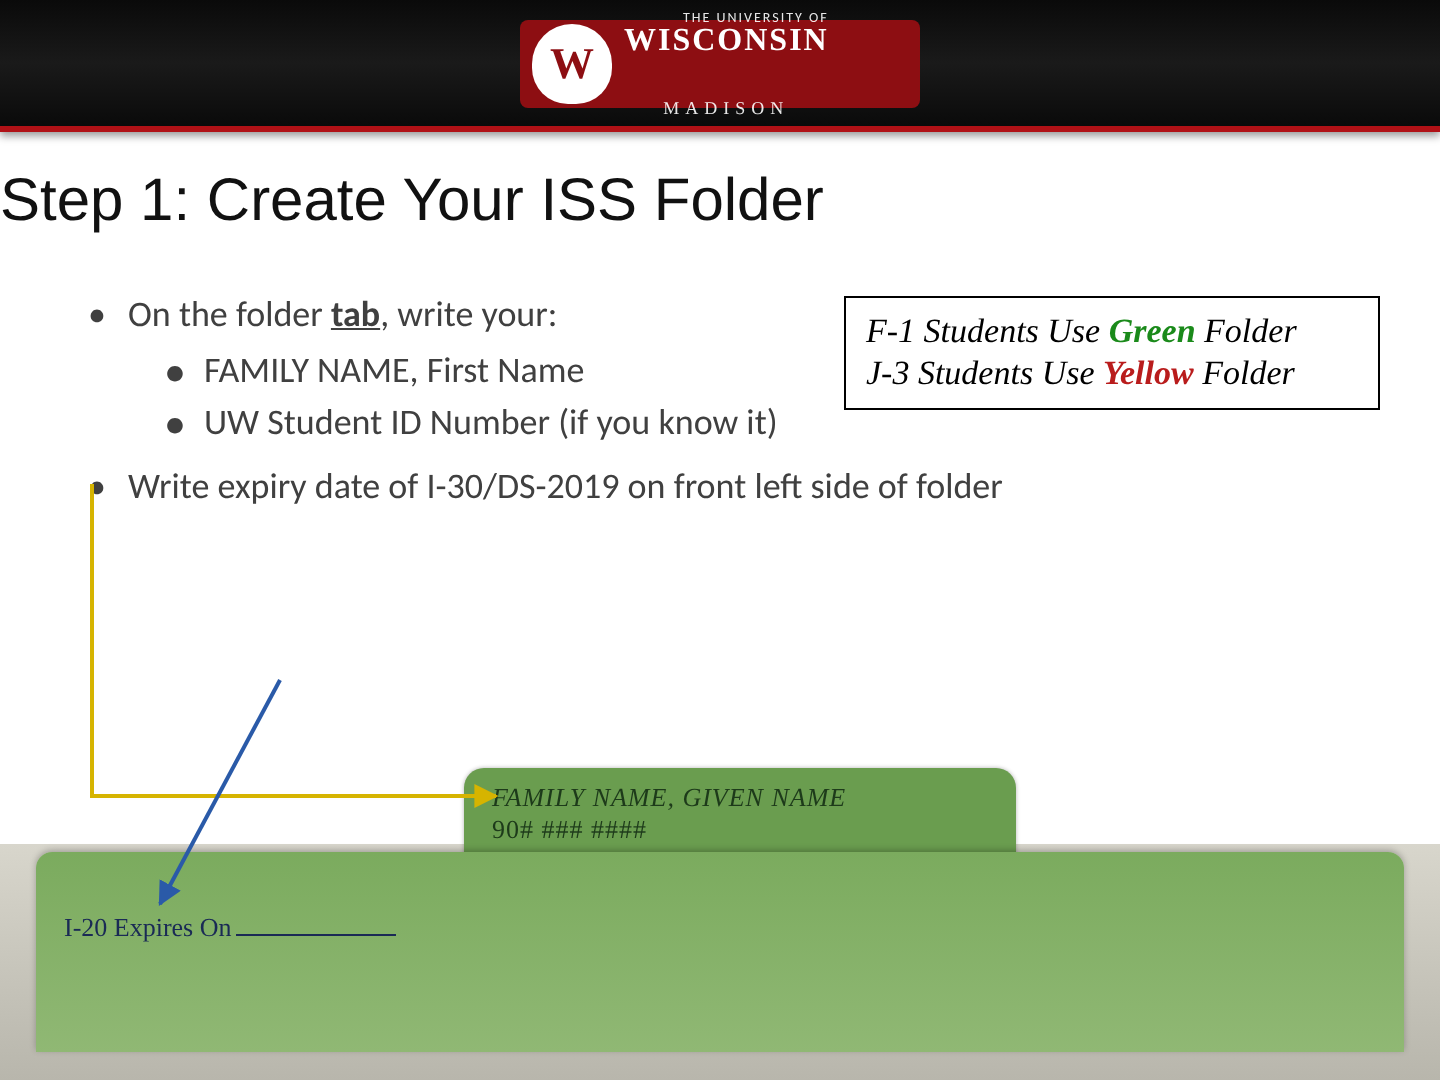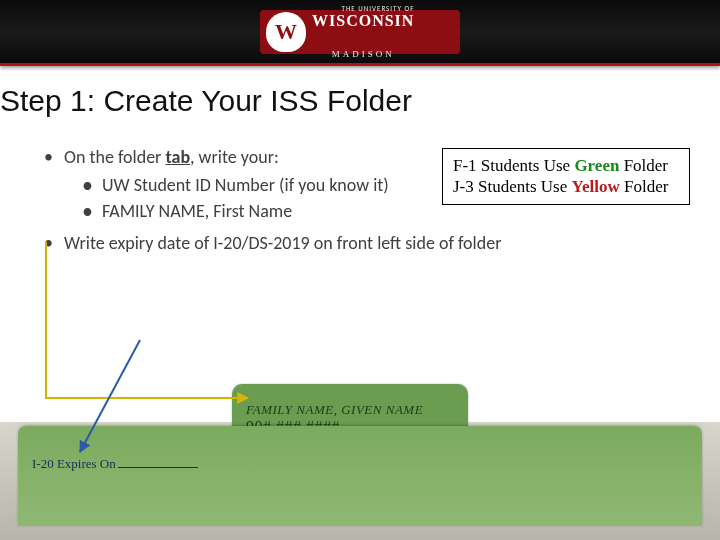--- a/index.html
+++ b/index.html
@@ -91,13 +91,14 @@
     position: absolute;
     right: 30px;
     top: 148px;
-    width: 248px;
+    width: 268px;
     border: 1.5px solid #000;
     padding: 6px 10px;
     font-family: "Times New Roman", Times, serif;
     font-size: 17px;
     line-height: 1.25;
     background: #fff;
+    font-style: italic;
   }
   .green-word { color: #1a8a1a; font-weight: 700; }
   .yellow-word { color: #b91c1c; font-weight: 700; }

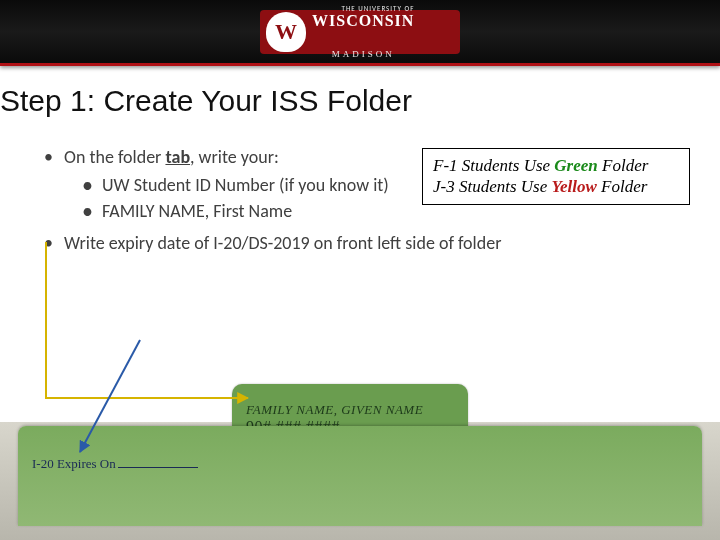--- a/index.html
+++ b/index.html
@@ -185,8 +185,8 @@
     <li>
       <span>On the folder </span><span class="tab-word">tab</span><span>, write your:</span>
       <ul class="sub-bullets">
+        <li>FAMILY NAME, First Name</li>
         <li>UW Student ID Number (if you know it)</li>
-        <li>FAMILY NAME, First Name</li>
       </ul>
     </li>
     <li>Write expiry date of I-20/DS-2019 on front left side of folder</li>

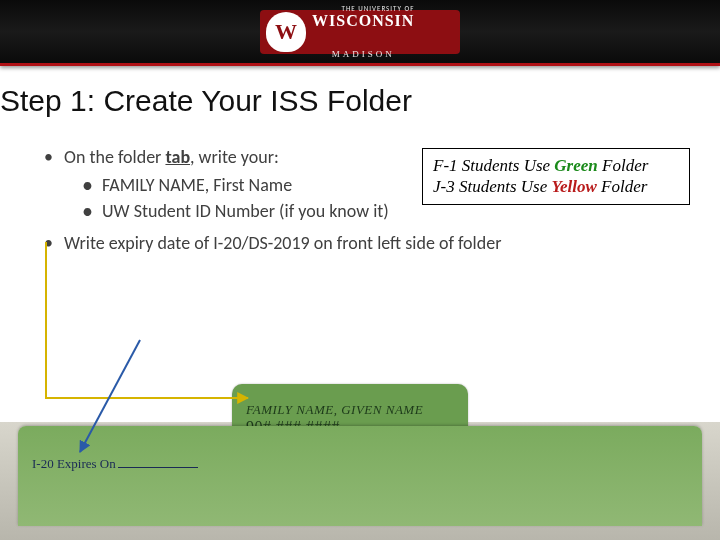--- a/index.html
+++ b/index.html
@@ -189,7 +189,7 @@
         <li>UW Student ID Number (if you know it)</li>
       </ul>
     </li>
-    <li>Write expiry date of I-20/DS-2019 on front left side of folder</li>
+    <li>Write expiry date of I-30/DS-2019 on front left side of folder</li>
   </ul>
 </div>
 

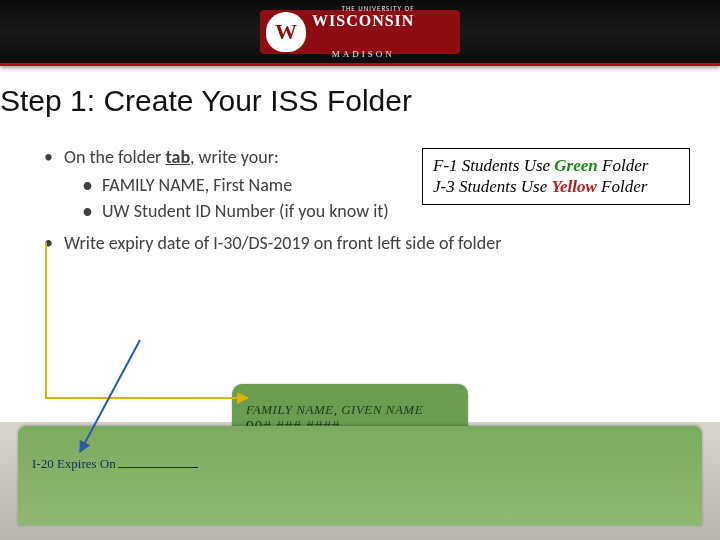--- a/index.html
+++ b/index.html
@@ -121,12 +121,12 @@
     position: absolute;
     left: 232px;
     top: 14px;
-    width: 236px;
+    width: 276px;
     height: 56px;
     background: #6a9d4f;
     border-radius: 10px 10px 0 0;
     box-shadow: 0 0 2px rgba(0,0,0,.3);
-    padding: 18px 14px;
+    padding: 7px 14px;
     font-family: "Comic Sans MS", cursive;
     color: #1d3a1a;
     font-size: 13px;

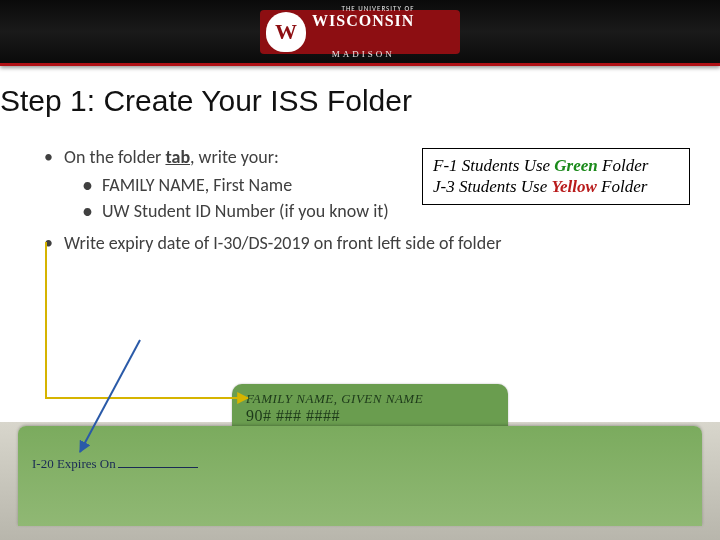--- a/index.html
+++ b/index.html
@@ -132,7 +132,7 @@
     font-size: 13px;
   }
   .folder-tab .line1 { font-style: italic; letter-spacing: .5px; }
-  .folder-tab .line2 { font-size: 16px; letter-spacing: .5px; }
+  .folder-tab .line2 { font-size: 13px; letter-spacing: .5px; }
   .folder-body {
     position: absolute;
     left: 18px;

